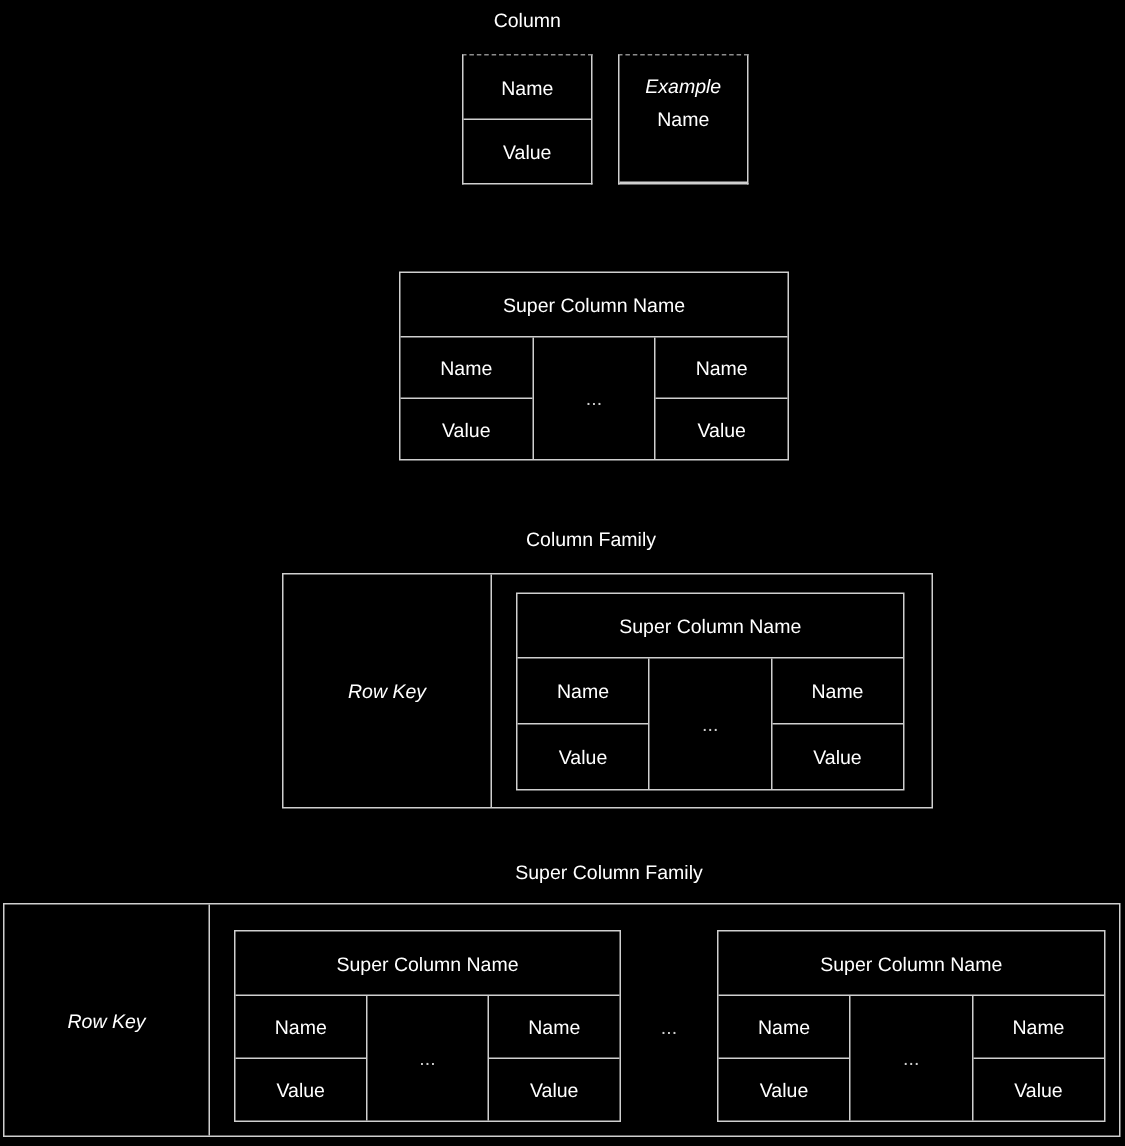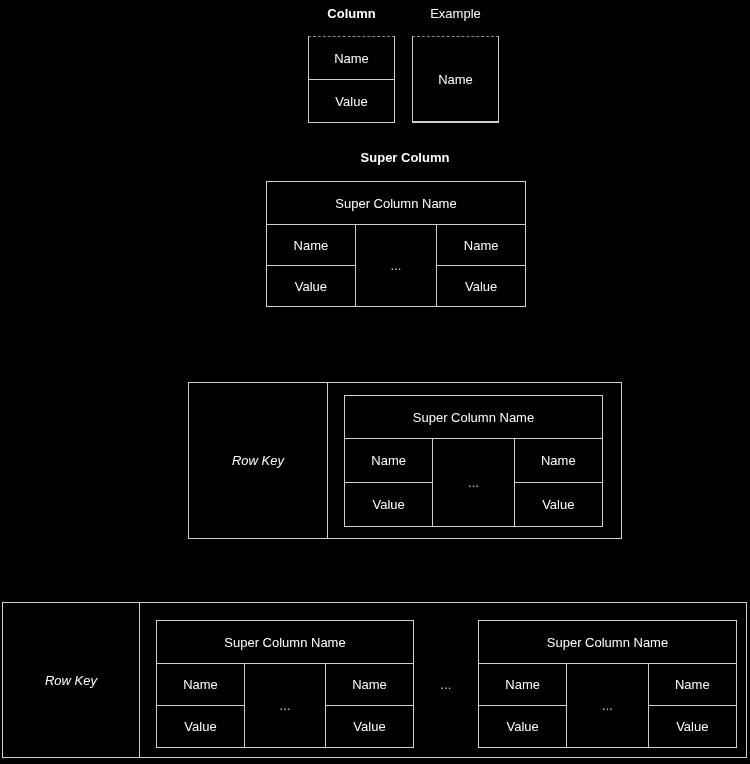--- a/index.html
+++ b/index.html
@@ -13,7 +13,7 @@
     overflow:hidden;
   }
   .abs{position:absolute;box-sizing:border-box;}
-  .title{font-weight:bold;text-align:center;}
+  .title{font-weight:normal;text-align:center;}
   .italic{}
   .center{display:flex;align-items:center;justify-content:center;}
 

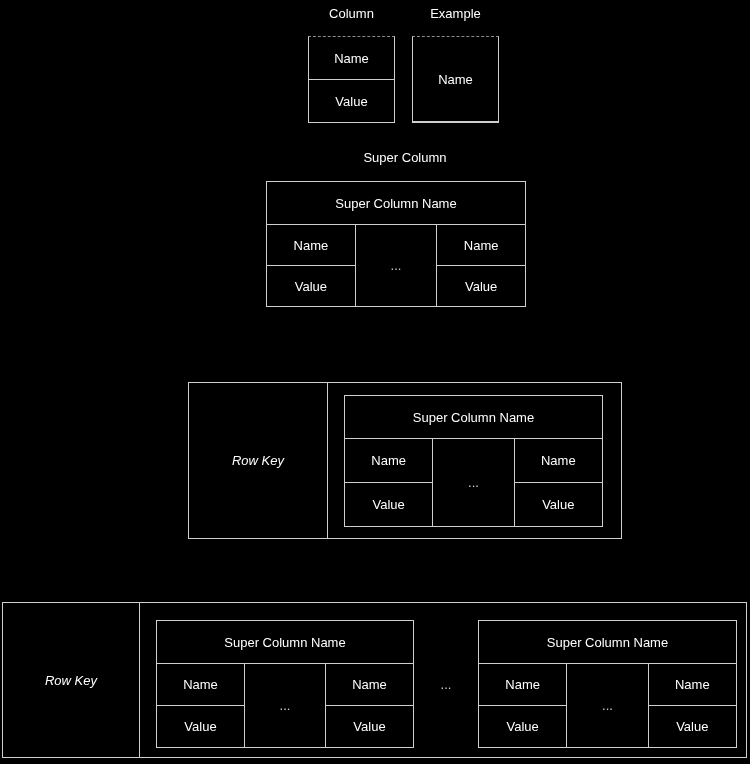--- a/index.html
+++ b/index.html
@@ -14,7 +14,7 @@
   }
   .abs{position:absolute;box-sizing:border-box;}
   .title{font-weight:normal;text-align:center;}
-  .italic{}
+  .italic{font-style:italic;margin-top:44px;}
   .center{display:flex;align-items:center;justify-content:center;}
 
   

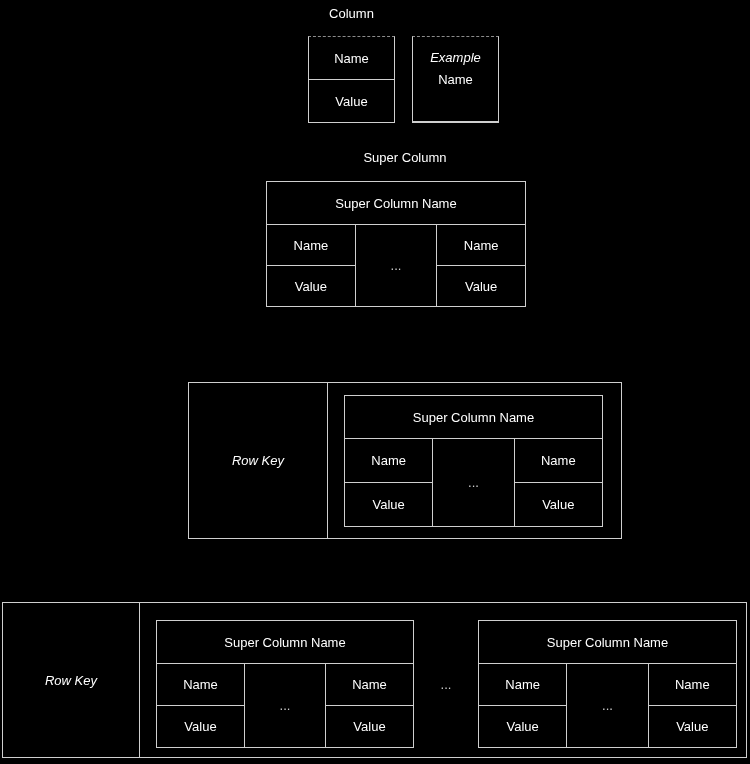--- a/index.html
+++ b/index.html
@@ -79,7 +79,6 @@
     <div class="cell">Name</div>
   </div>
 
-  <div class="abs title" style="left:295px;top:150px;width:220px;">Super Column</div>
 
   <div class="abs scbox" style="left:266px;top:181px;width:260px;height:126px;">
     <div class="hdr">Super Column Name</div>

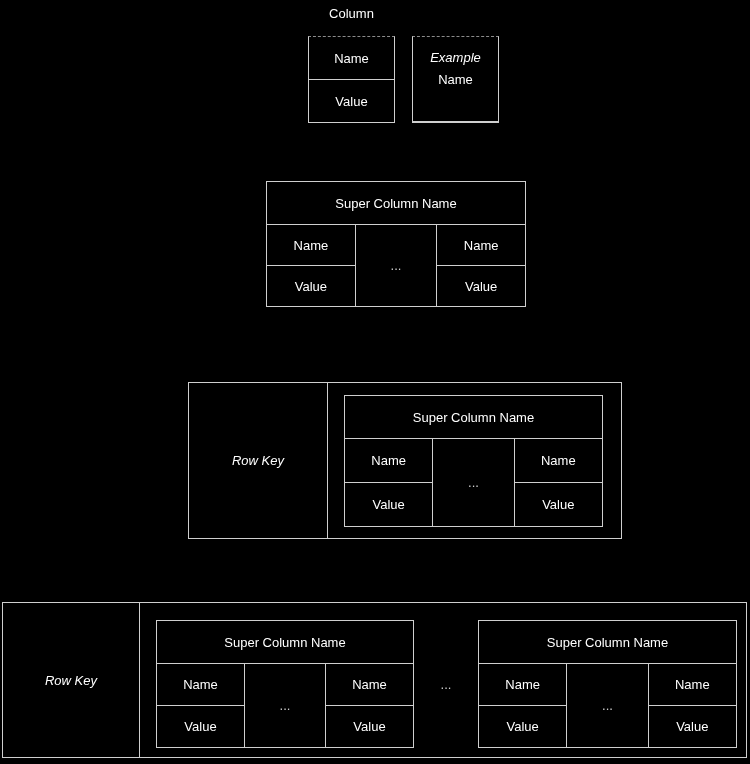--- a/index.html
+++ b/index.html
@@ -95,6 +95,7 @@
     </div>
   </div>
 
+  <div class="abs title" style="left:294px;top:352px;width:200px;">Column Family</div>
 
   <div class="abs fambox" style="left:188px;top:382px;width:434px;height:157px;">
     <div class="rowkey" style="width:138px;">Row Key</div>

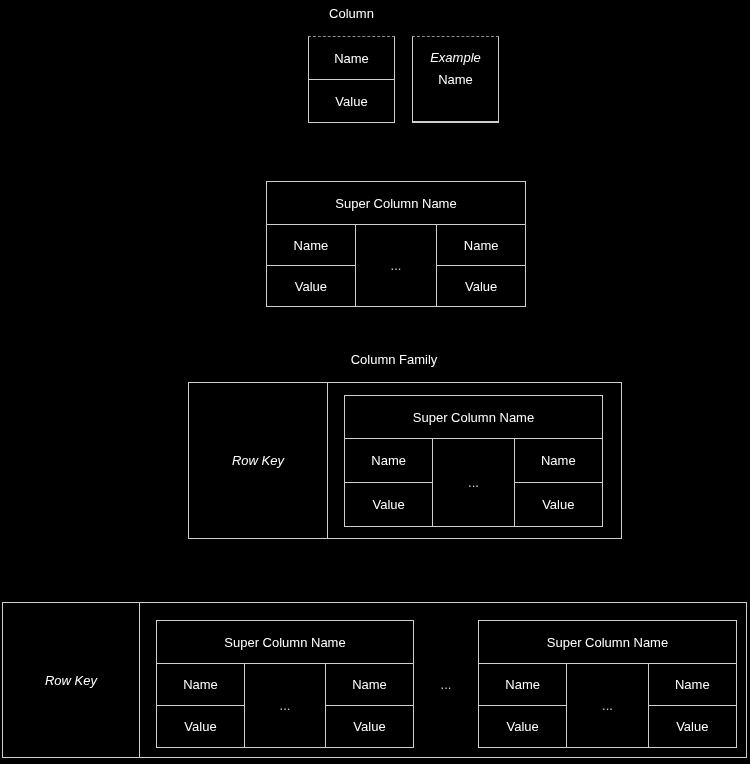--- a/index.html
+++ b/index.html
@@ -117,6 +117,7 @@
     </div>
   </div>
 
+  <div class="abs title" style="left:306px;top:574px;width:200px;">Super Column Family</div>
 
   <div class="abs fambox" style="left:2px;top:602px;width:745px;height:156px;">
     <div class="rowkey" style="width:136px;">Row Key</div>

